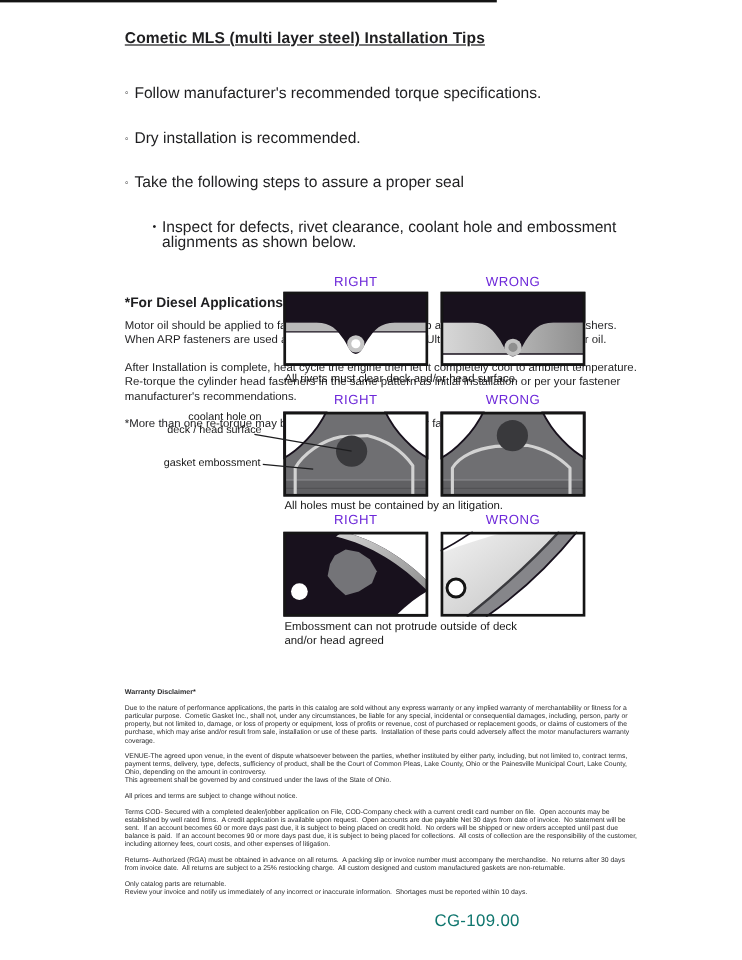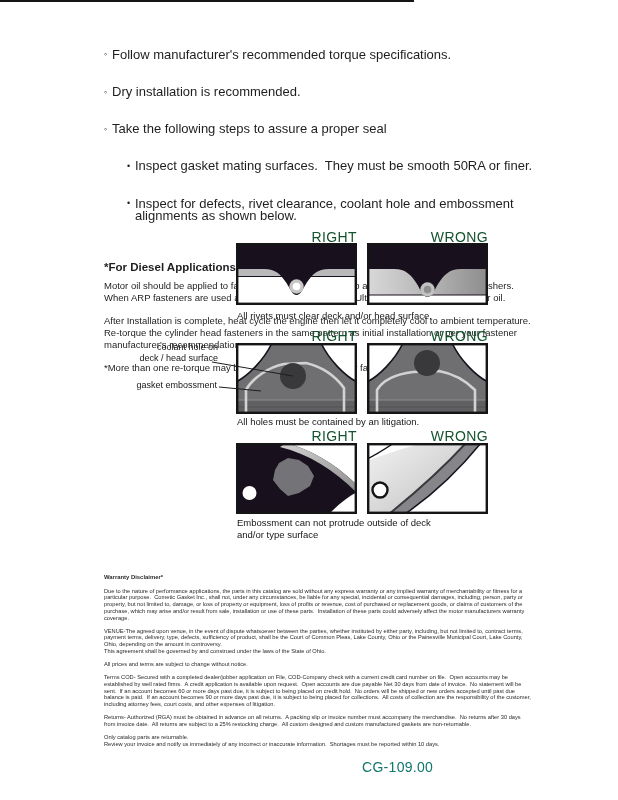--- a/index.html
+++ b/index.html
@@ -40,6 +40,7 @@
   <div class="topline"></div>
 
   <div class="main">
+    <div class="title">Cometic MLS (multi layer steel) Installation Tips</div>
     <div class="blist">
       <div class="b1">Follow manufacturer's recommended torque specifications.</div>
       <div class="b1">Dry installation is recommended.</div>

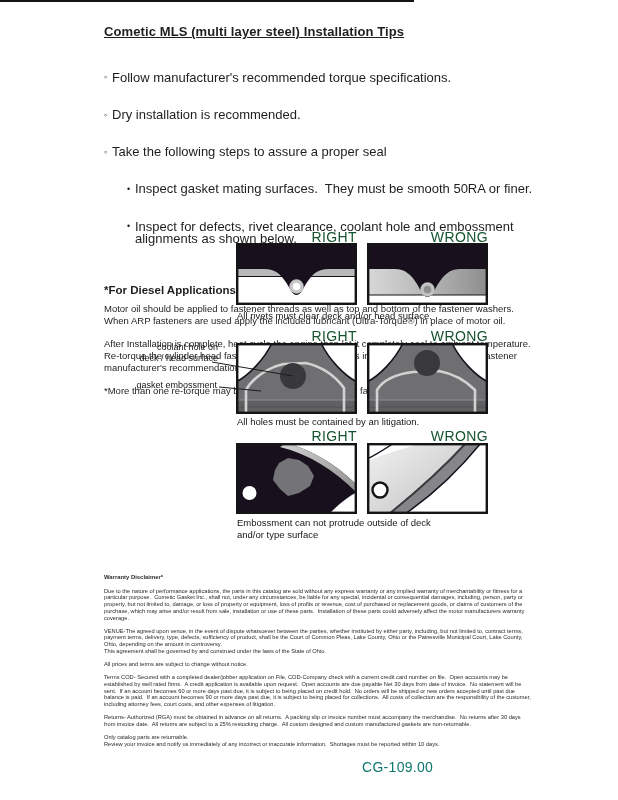--- a/index.html
+++ b/index.html
@@ -45,7 +45,6 @@
       <div class="b1">Follow manufacturer's recommended torque specifications.</div>
       <div class="b1">Dry installation is recommended.</div>
       <div class="b1">Take the following steps to assure a proper seal</div>
-      <div class="b2">Inspect gasket mating surfaces.  They must be smooth 50RA or finer.</div>
       <div class="b2">Inspect for defects, rivet clearance, coolant hole and embossment alignments as shown below.</div>
     </div>
     <div class="diesel-h">*For Diesel Applications*</div>

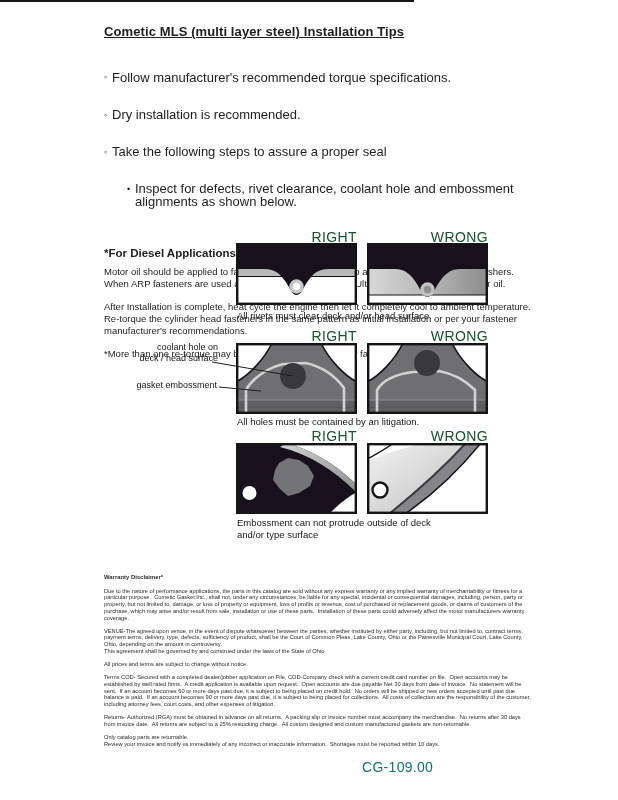--- a/index.html
+++ b/index.html
@@ -19,7 +19,7 @@
   .para{font-size:9.5px;line-height:12px;margin:0 0 11px 0;white-space:pre-wrap;}
 
   
-  .dlabel{position:absolute;width:121px;text-align:right;font-size:14px;letter-spacing:.4px;color:#14532d;}
+  .dlabel{position:absolute;width:121px;text-align:center;font-size:11px;letter-spacing:.4px;color:#6d28d9;}
   .panel{position:absolute;}
   .panel svg{display:block;}
   .caption{position:absolute;font-size:9.5px;color:#161616;white-space:pre-wrap;}

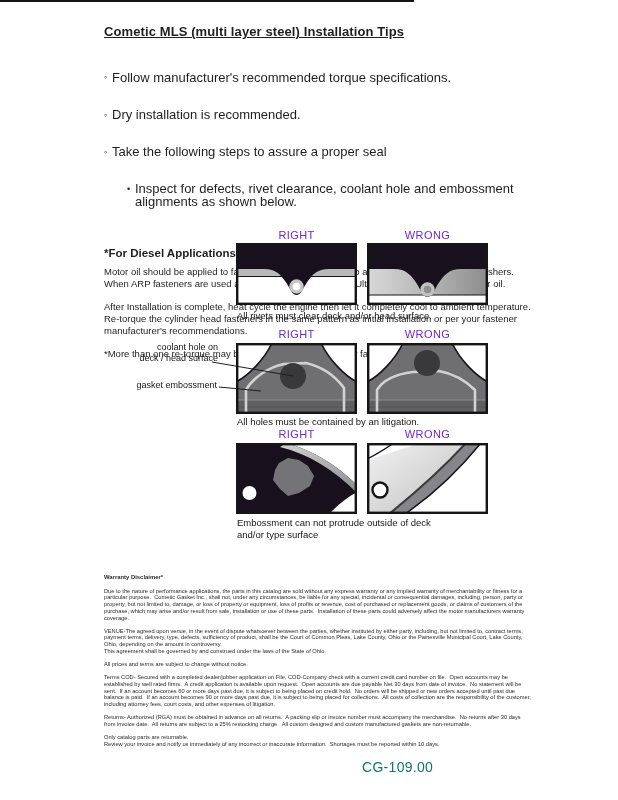--- a/index.html
+++ b/index.html
@@ -168,7 +168,7 @@
     </svg>
   </div>
   <div class="caption" style="left:237px;top:517px;text-align:center;">Embossment can not protrude outside of deck</div>
-  <div class="caption" style="left:237px;top:528.5px;">and/or type surface</div>
+  <div class="caption" style="left:237px;top:528.5px;">and/or head agreed</div>
 
   <div class="legal">
     <div class="lh">Warranty Disclaimer*</div>

